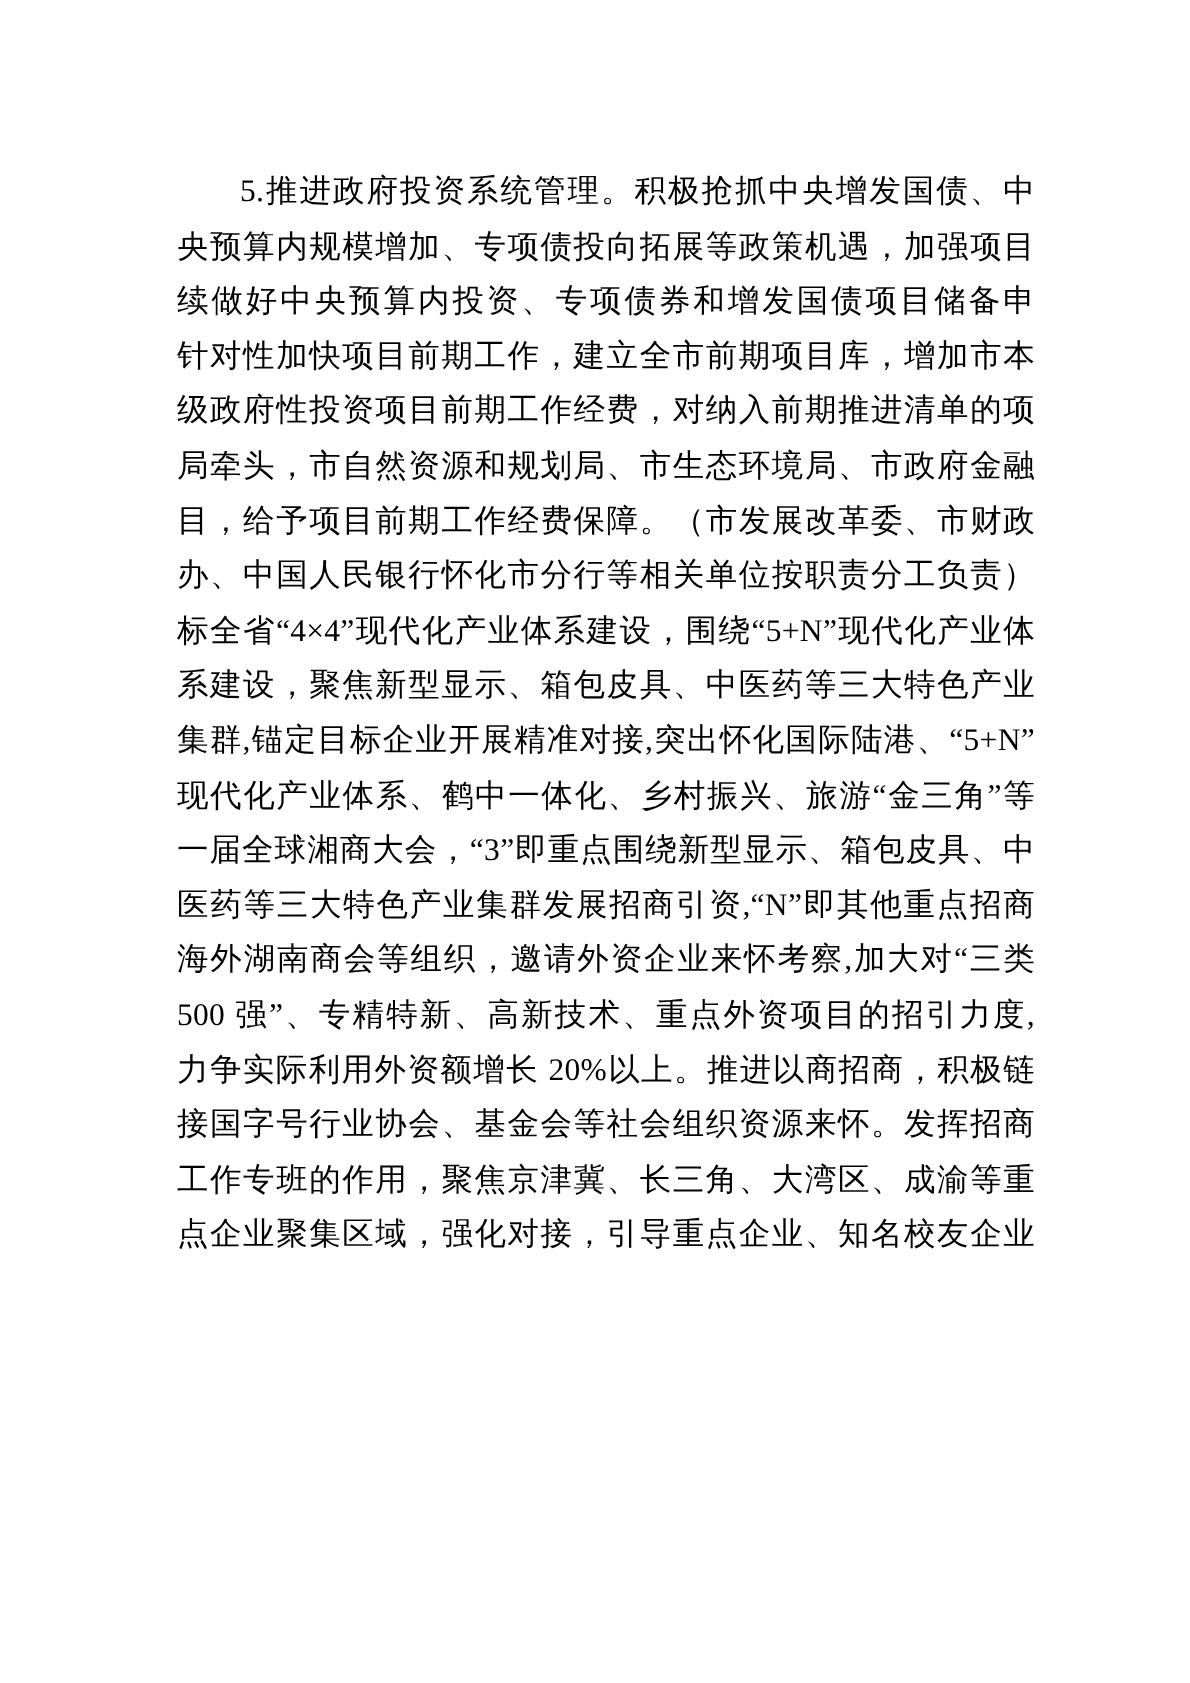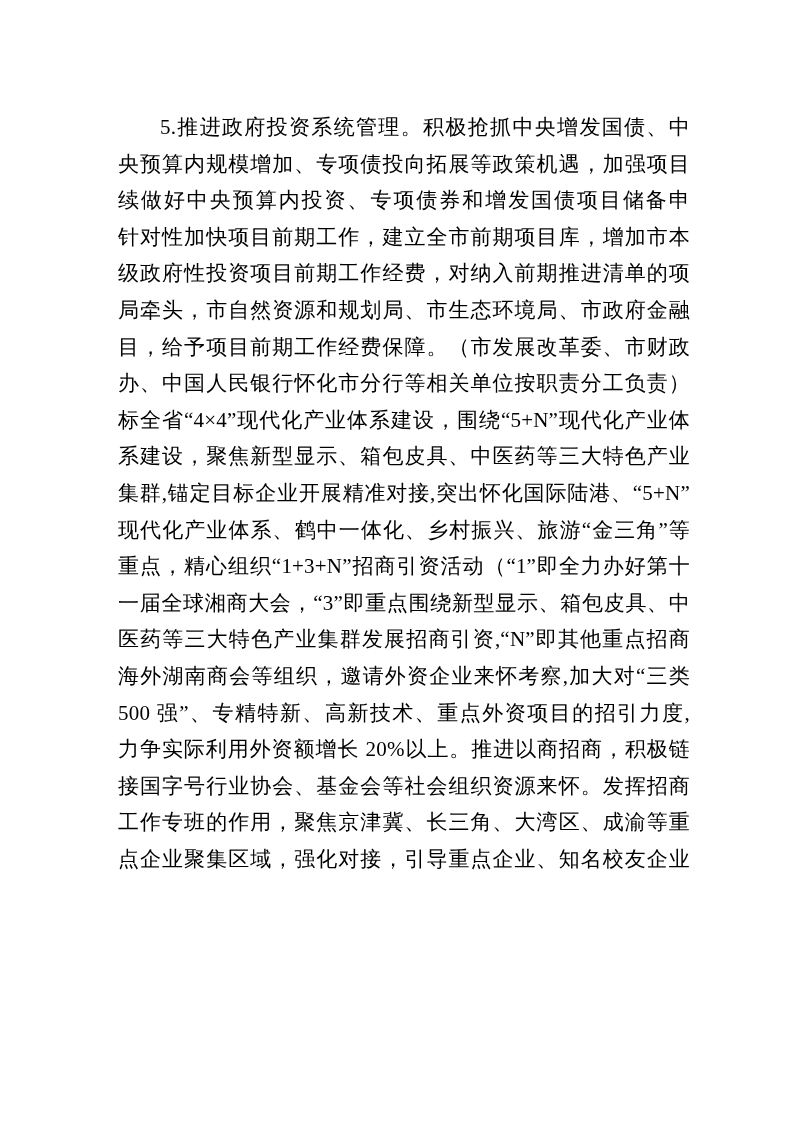--- a/index.html
+++ b/index.html
@@ -61,7 +61,6 @@
         <div class="doc-line">系建设，聚焦新型显示、箱包皮具、中医药等三大特色产业</div>
         <div class="doc-line">集群,锚定目标企业开展精准对接,突出怀化国际陆港、“5+N”</div>
         <div class="doc-line">现代化产业体系、鹤中一体化、乡村振兴、旅游“金三角”等</div>
-        <div class="doc-line">重点，精心组织“1+3+N”招商引资活动（“1”即全力办好第十</div>
         <div class="doc-line">一届全球湘商大会，“3”即重点围绕新型显示、箱包皮具、中</div>
         <div class="doc-line">医药等三大特色产业集群发展招商引资,“N”即其他重点招商</div>
         <div class="doc-line">海外湖南商会等组织，邀请外资企业来怀考察,加大对“三类</div>

